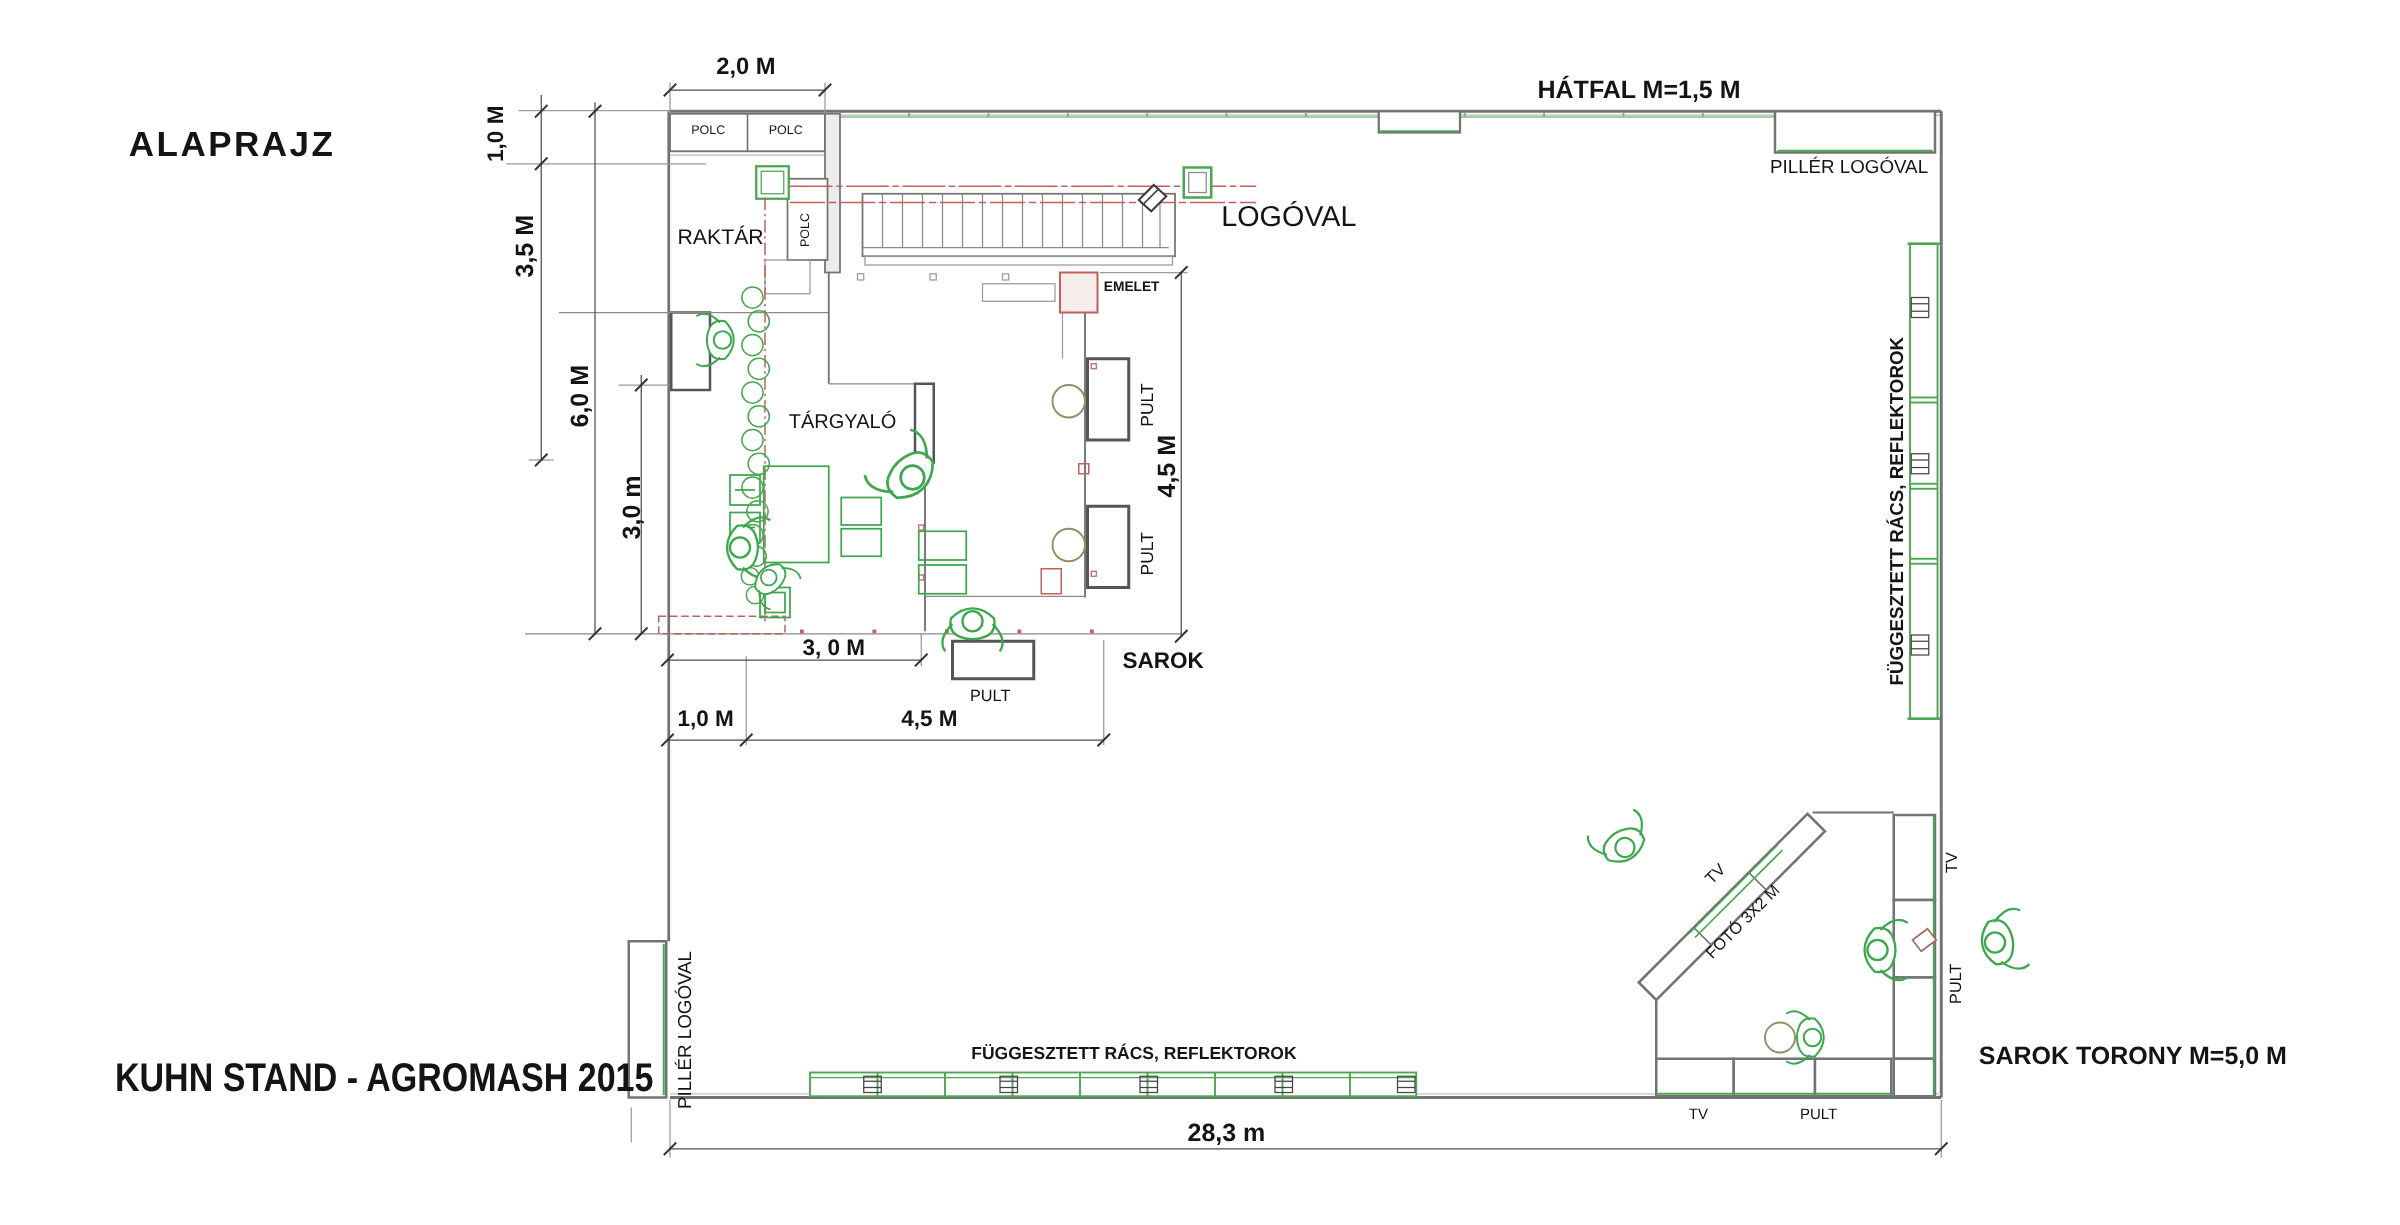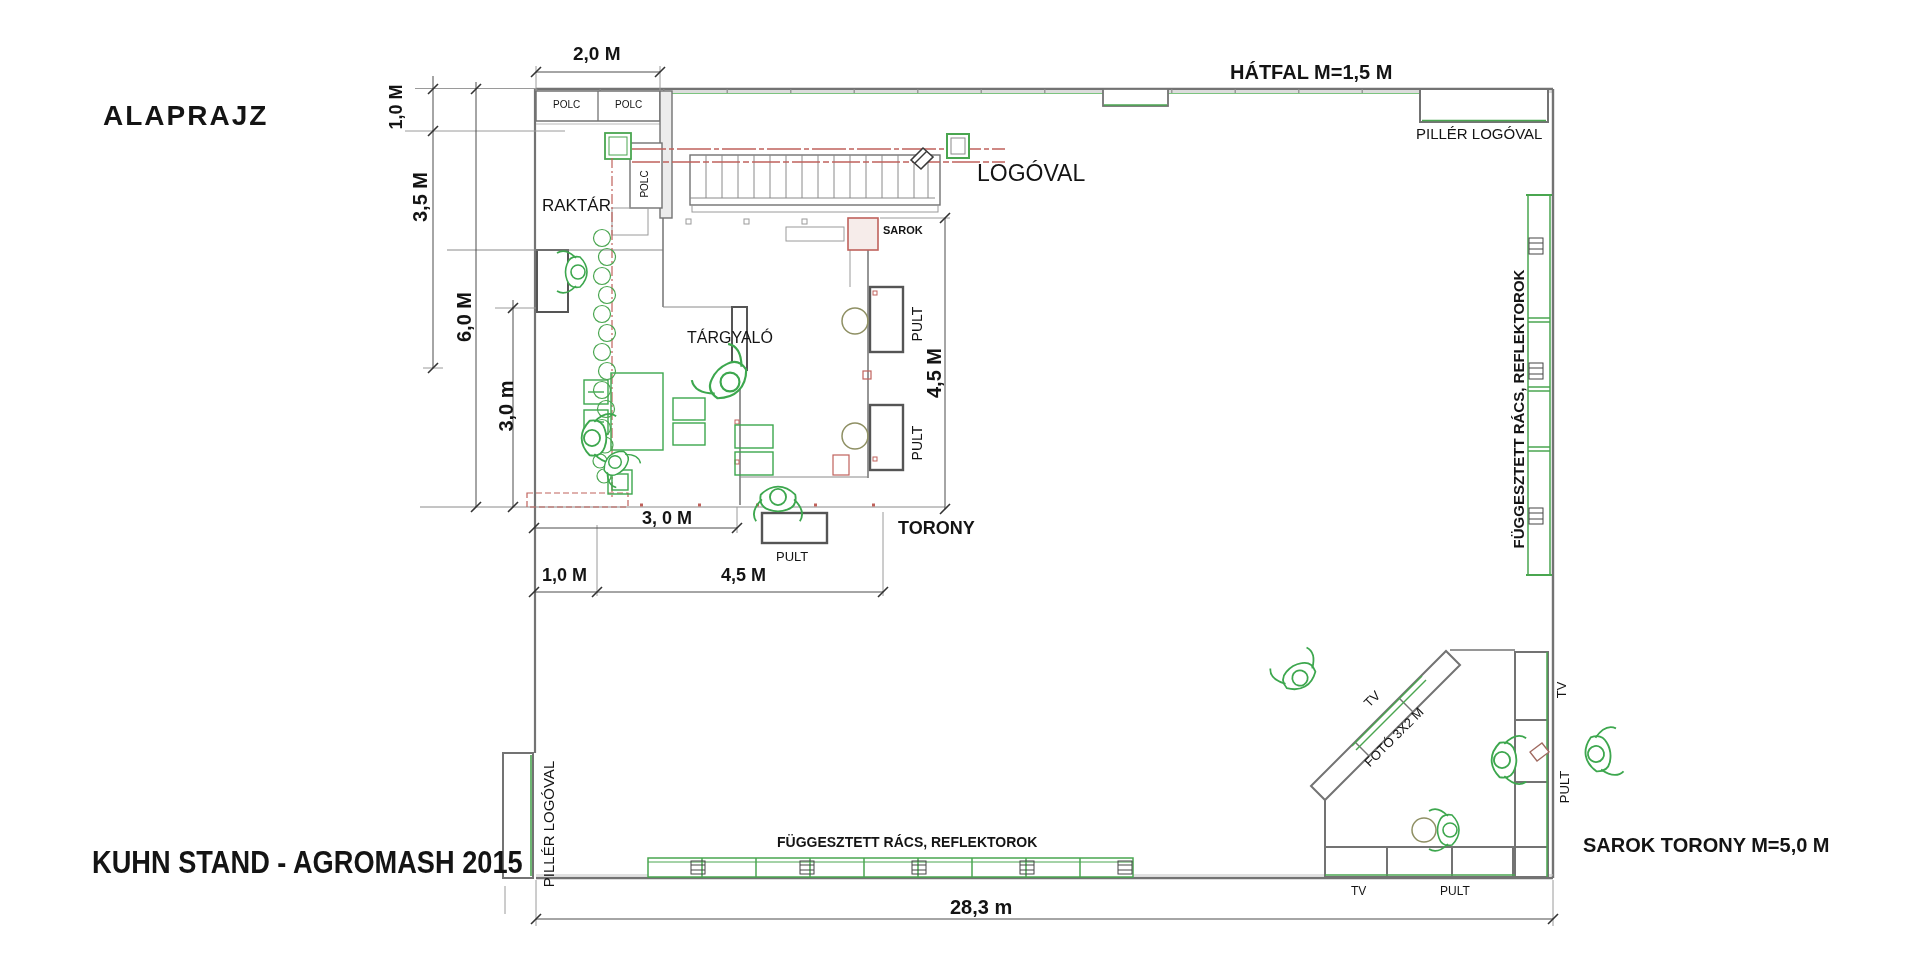--- a/index.html
+++ b/index.html
@@ -324,7 +324,7 @@
 <div class="lbl" style="left:553px;top:100px;font-size:10px;">POLC</div>
 <div class="lbl" style="left:615px;top:100px;font-size:10px;">POLC</div>
 <div class="lbl rc" style="left:645px;top:184px;font-size:10px;">POLC</div>
-<div class="lbl" style="left:542px;top:197px;font-size:17px;">RAKTÁR</div>
+<div class="lbl" style="left:542px;top:181px;font-size:17px;">RAKTÁR</div>
 <div class="lbl" style="left:687px;top:330px;font-size:16px;text-align:right;">TÁRGYALÓ</div>
 <div class="lbl" style="left:977px;top:162px;font-size:23px;">LOGÓVAL</div>
 <div class="lbl b" style="left:883px;top:225px;font-size:11px;">SAROK</div>

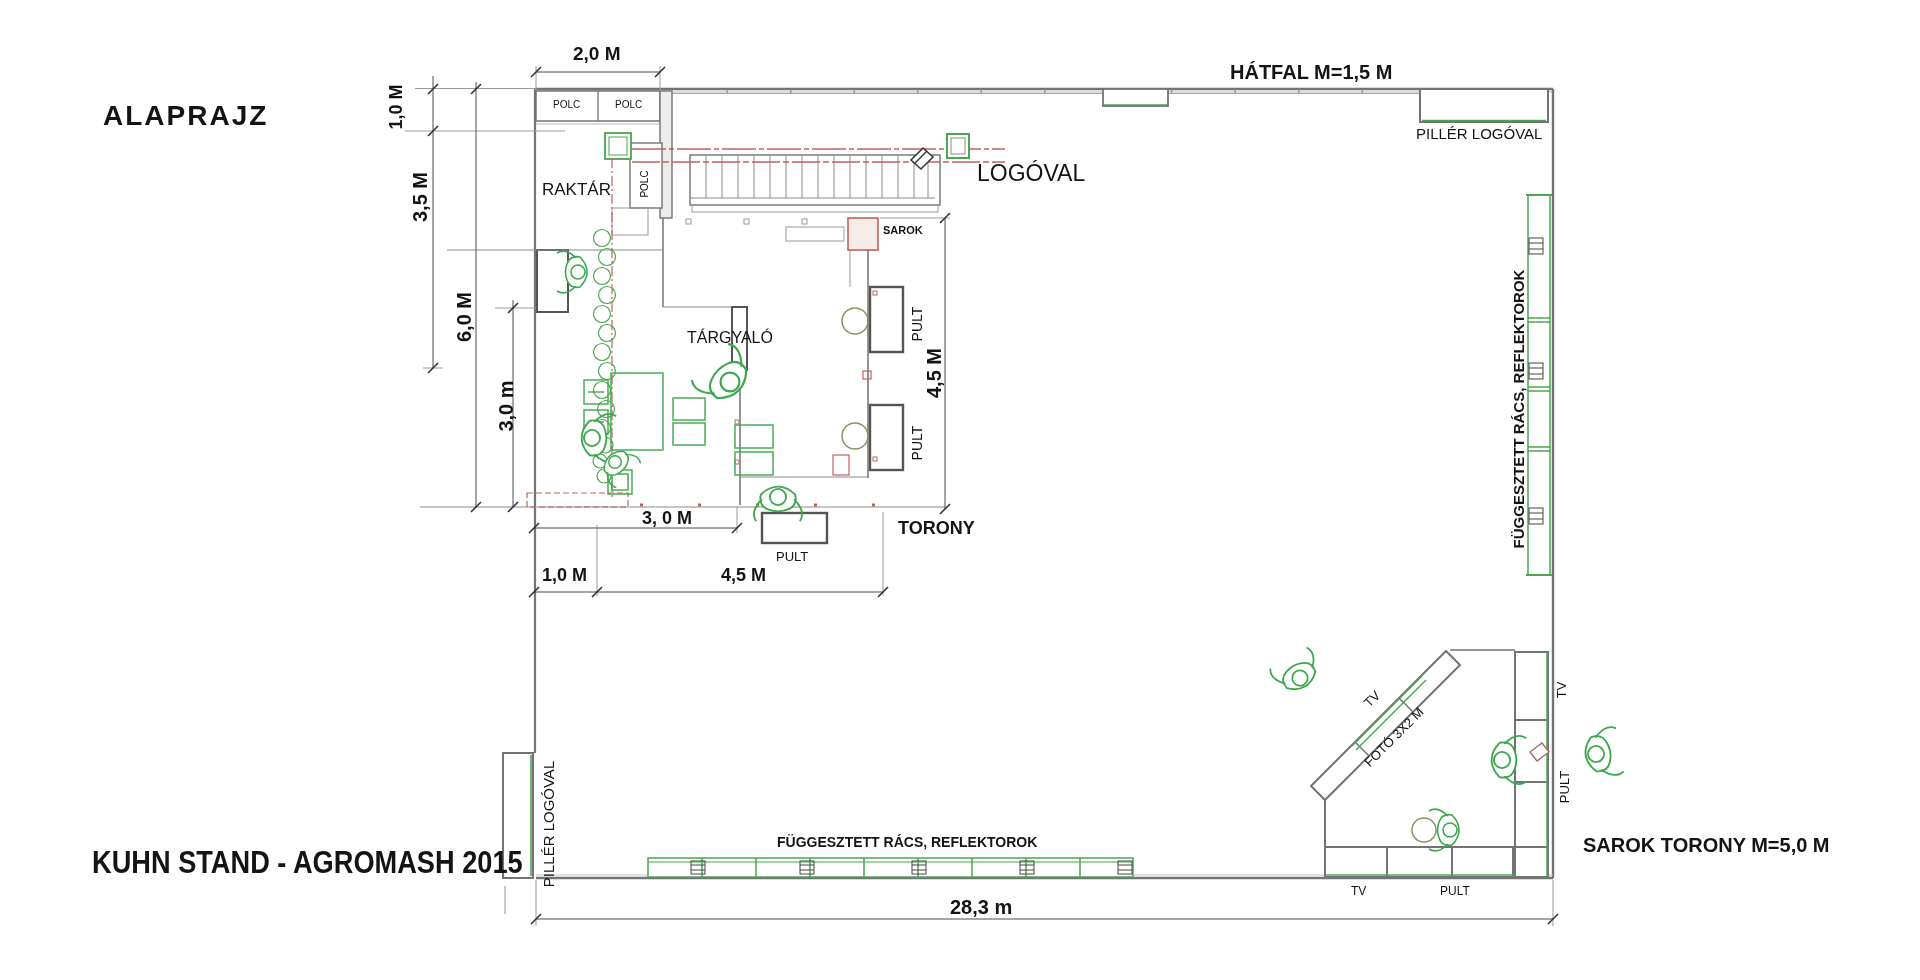--- a/index.html
+++ b/index.html
@@ -327,7 +327,7 @@
 <div class="lbl" style="left:542px;top:181px;font-size:17px;">RAKTÁR</div>
 <div class="lbl" style="left:687px;top:330px;font-size:16px;text-align:right;">TÁRGYALÓ</div>
 <div class="lbl" style="left:977px;top:162px;font-size:23px;">LOGÓVAL</div>
-<div class="lbl b" style="left:883px;top:225px;font-size:11px;">SAROK</div>
+<div class="lbl b" style="left:883px;top:225px;font-size:11px;">EMELET</div>
 <div class="lbl rc" style="left:917px;top:324px;font-size:14px;">PULT</div>
 <div class="lbl rc" style="left:917px;top:443px;font-size:14px;">PULT</div>
 <div class="lbl" style="left:776px;top:550px;font-size:13px;">PULT</div>

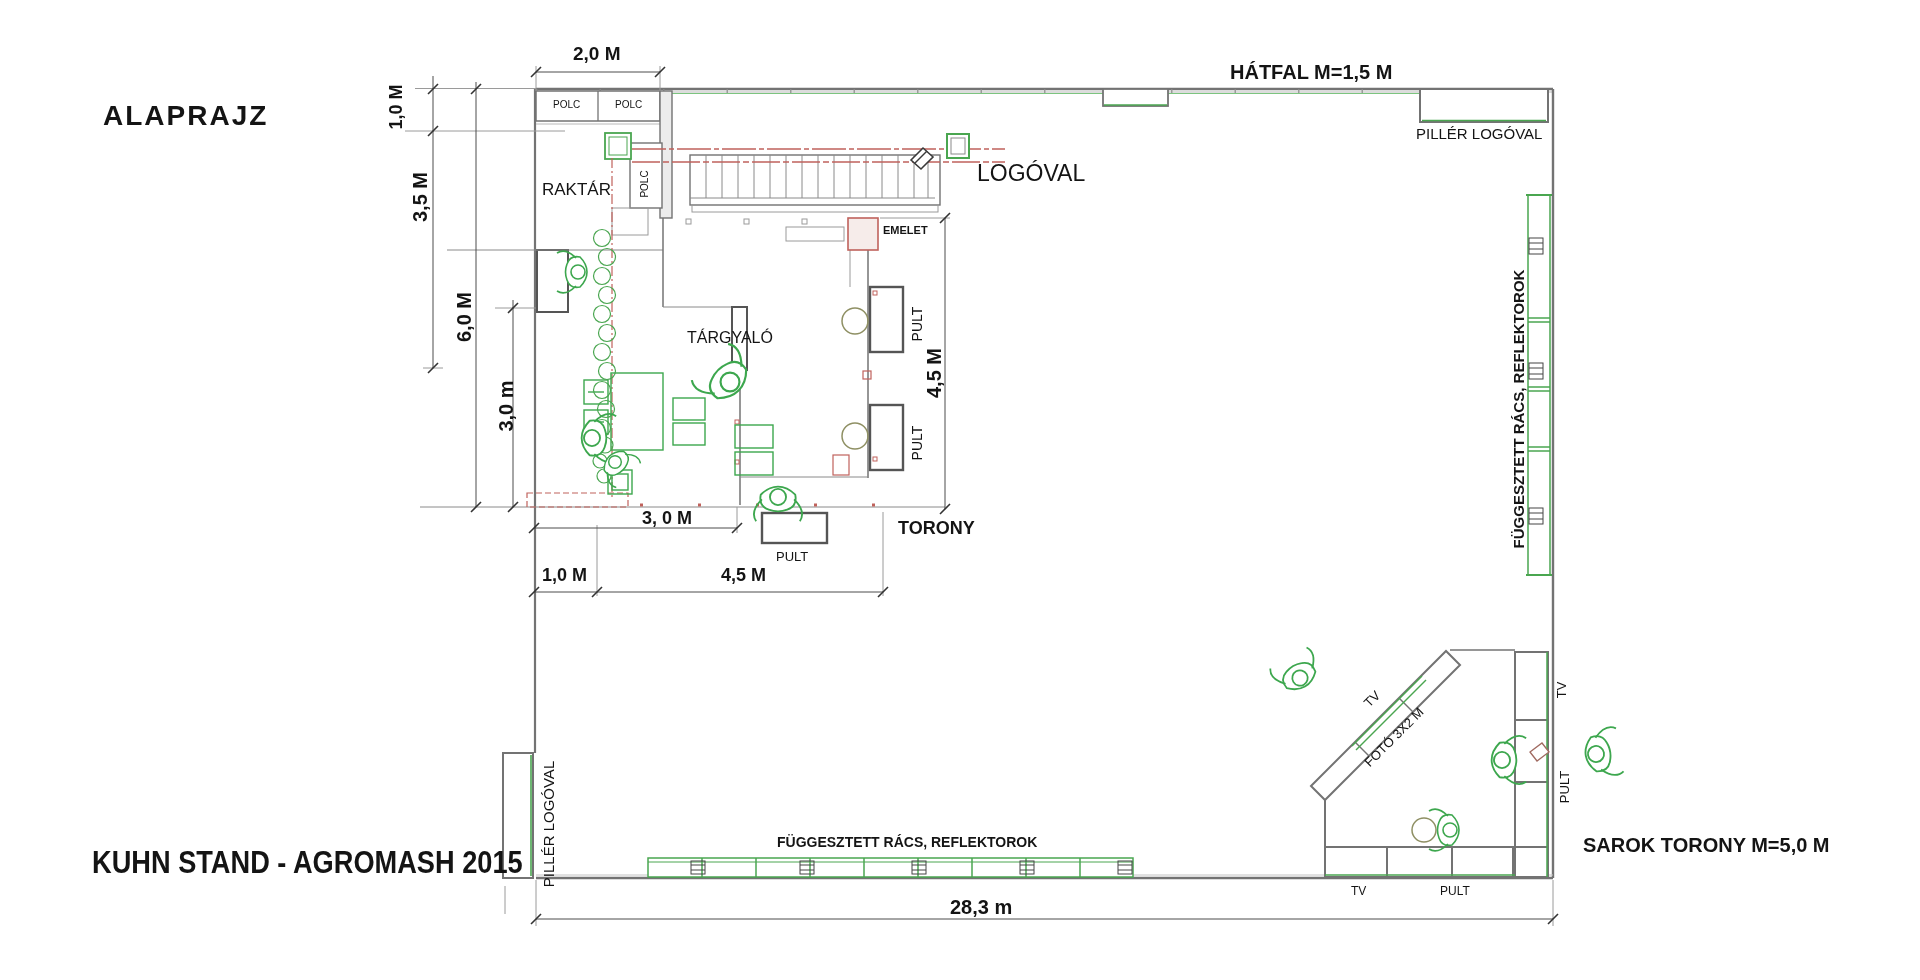--- a/index.html
+++ b/index.html
@@ -325,7 +325,7 @@
 <div class="lbl" style="left:615px;top:100px;font-size:10px;">POLC</div>
 <div class="lbl rc" style="left:645px;top:184px;font-size:10px;">POLC</div>
 <div class="lbl" style="left:542px;top:181px;font-size:17px;">RAKTÁR</div>
-<div class="lbl" style="left:687px;top:330px;font-size:16px;text-align:right;">TÁRGYALÓ</div>
+<div class="lbl" style="left:631px;top:330px;font-size:16px;text-align:right;">TÁRGYALÓ</div>
 <div class="lbl" style="left:977px;top:162px;font-size:23px;">LOGÓVAL</div>
 <div class="lbl b" style="left:883px;top:225px;font-size:11px;">EMELET</div>
 <div class="lbl rc" style="left:917px;top:324px;font-size:14px;">PULT</div>

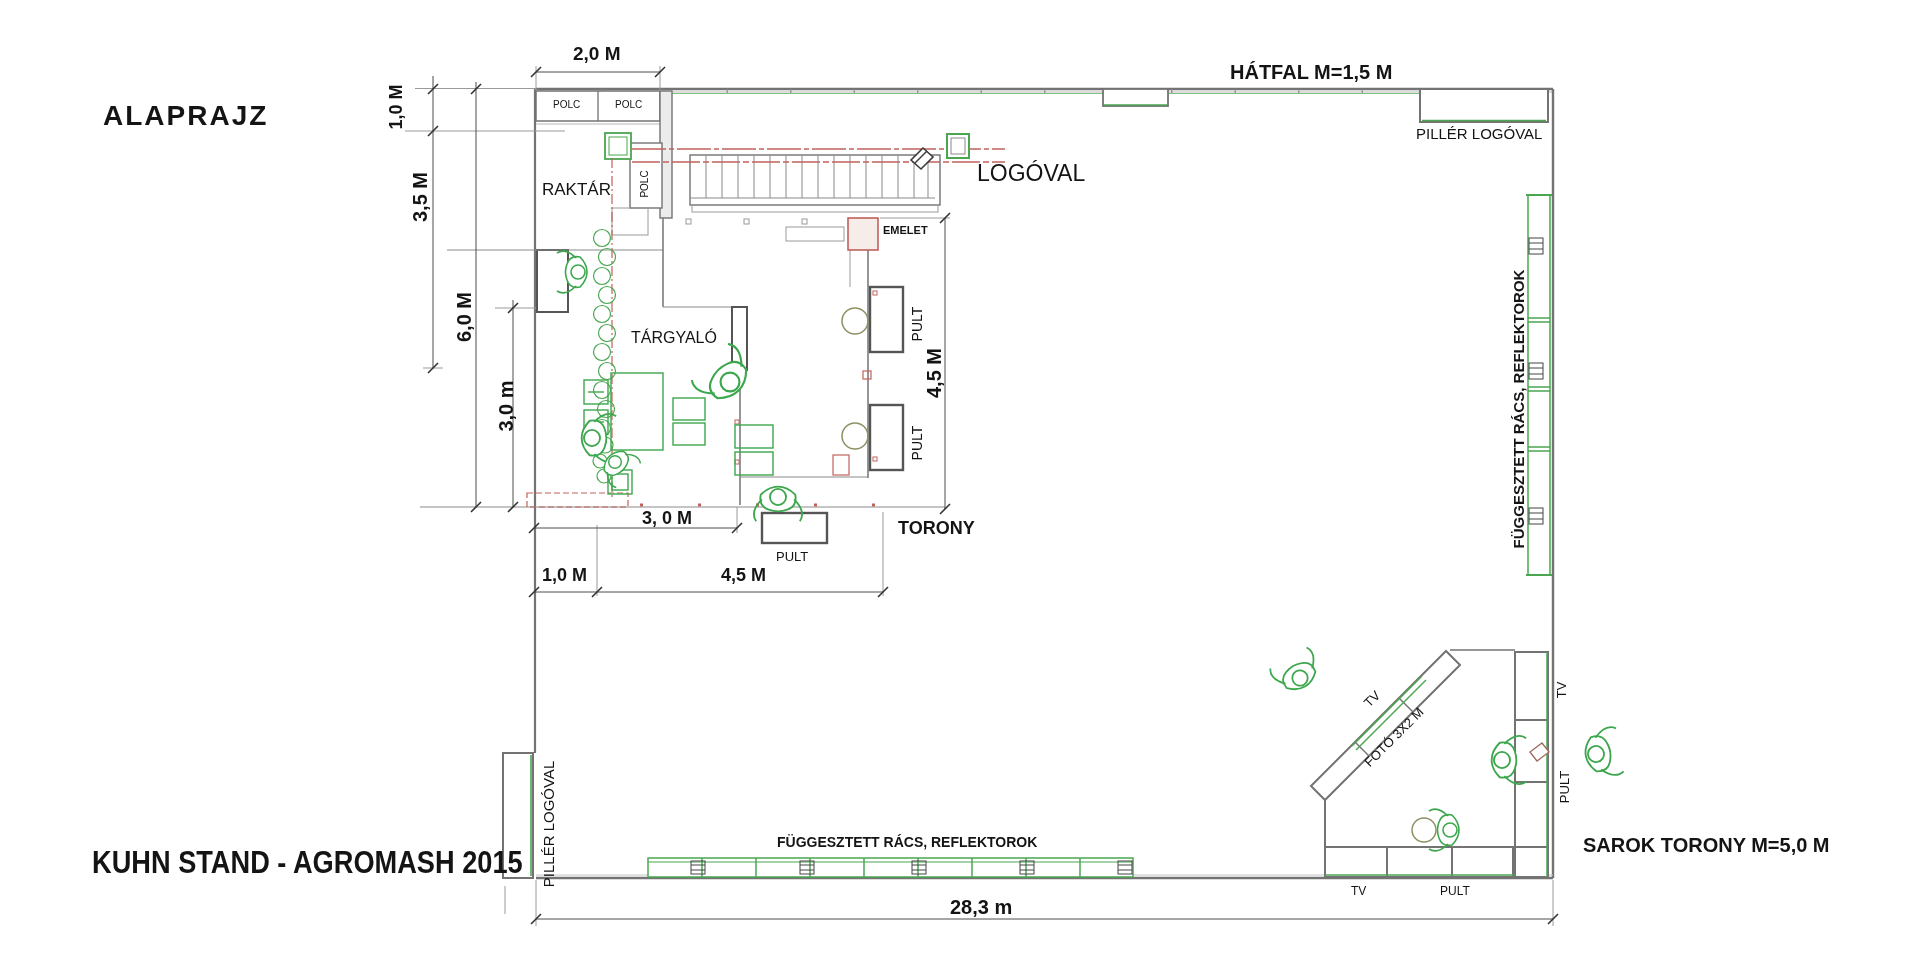--- a/index.html
+++ b/index.html
@@ -331,7 +331,7 @@
 <div class="lbl rc" style="left:917px;top:324px;font-size:14px;">PULT</div>
 <div class="lbl rc" style="left:917px;top:443px;font-size:14px;">PULT</div>
 <div class="lbl" style="left:776px;top:550px;font-size:13px;">PULT</div>
-<div class="lbl b" style="left:898px;top:519px;font-size:18px;">TORONY</div>
+<div class="lbl b" style="left:898px;top:519px;font-size:18px;">SAROK</div>
 
 <div class="lbl b" style="left:573px;top:44px;font-size:19px;">2,0 M</div>
 <div class="lbl rc b" style="left:396px;top:107px;font-size:18px;">1,0 M</div>

